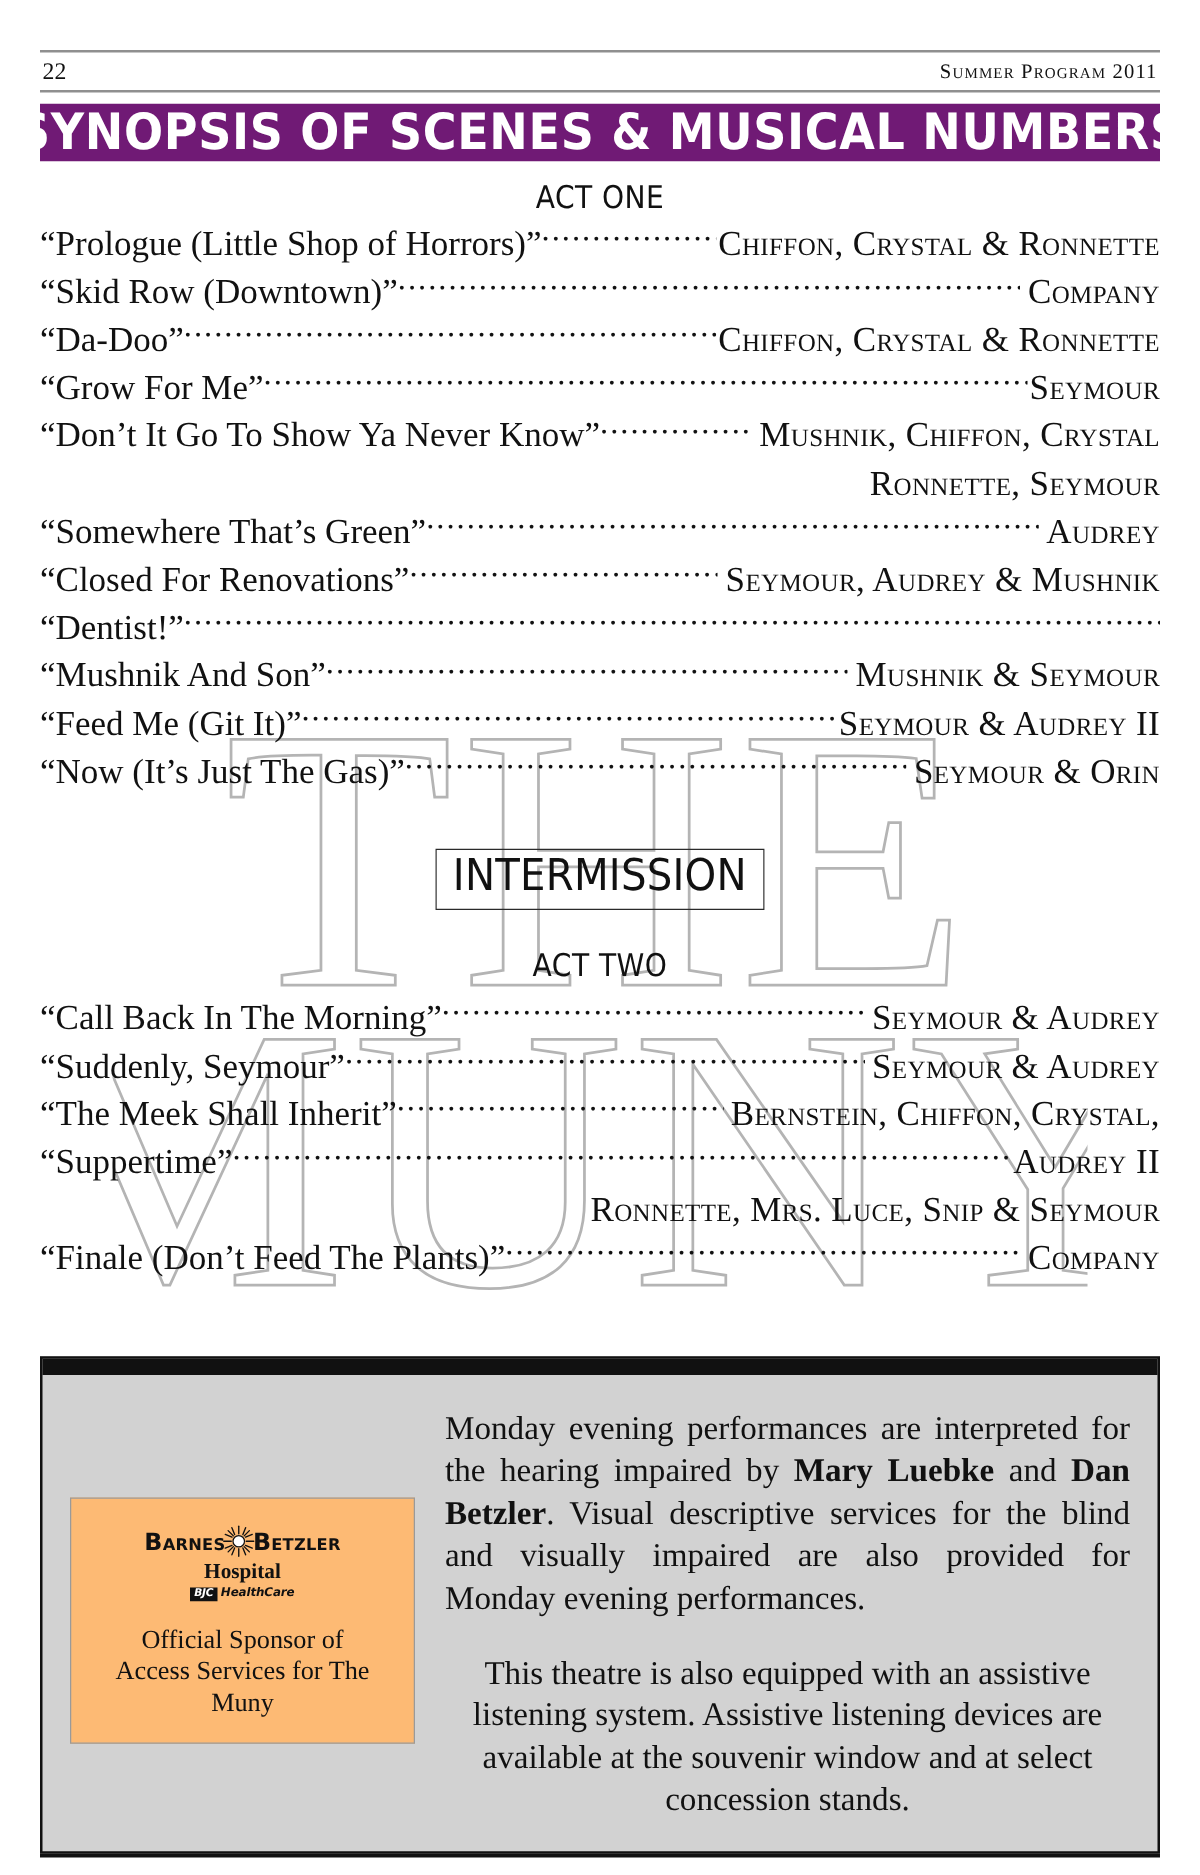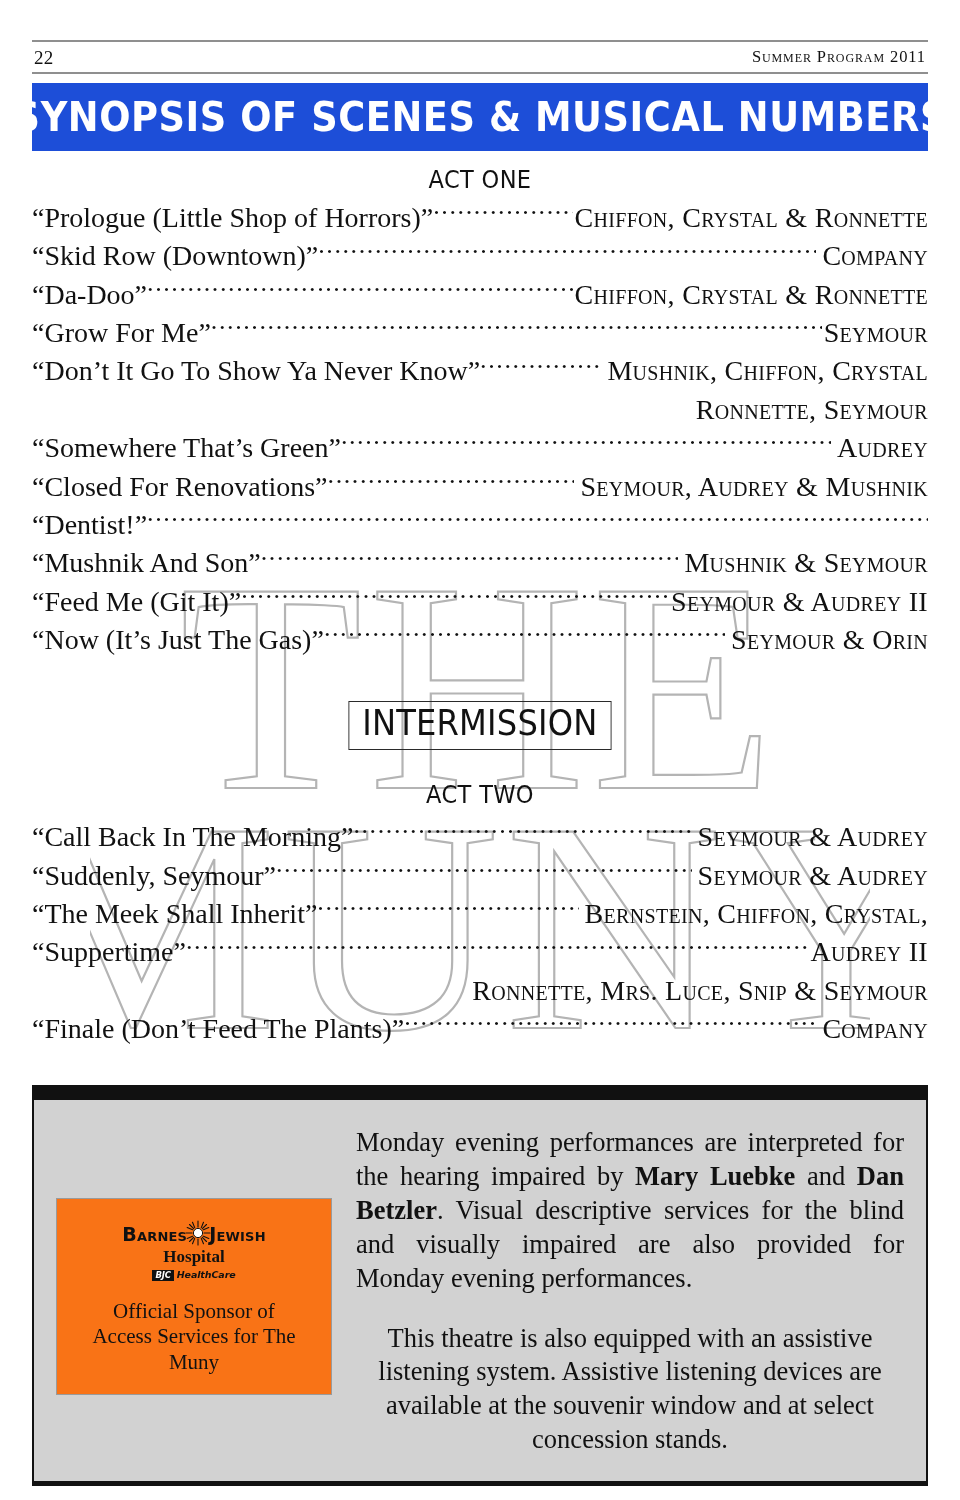--- a/index.html
+++ b/index.html
@@ -52,8 +52,8 @@
   
   .banner {
     margin-top: 9px;
-    background: #1d4ed8;
-    height: 68px;
+    background: #701a75;
+    height: 46px;
     display: flex;
     align-items: center;
     justify-content: center;

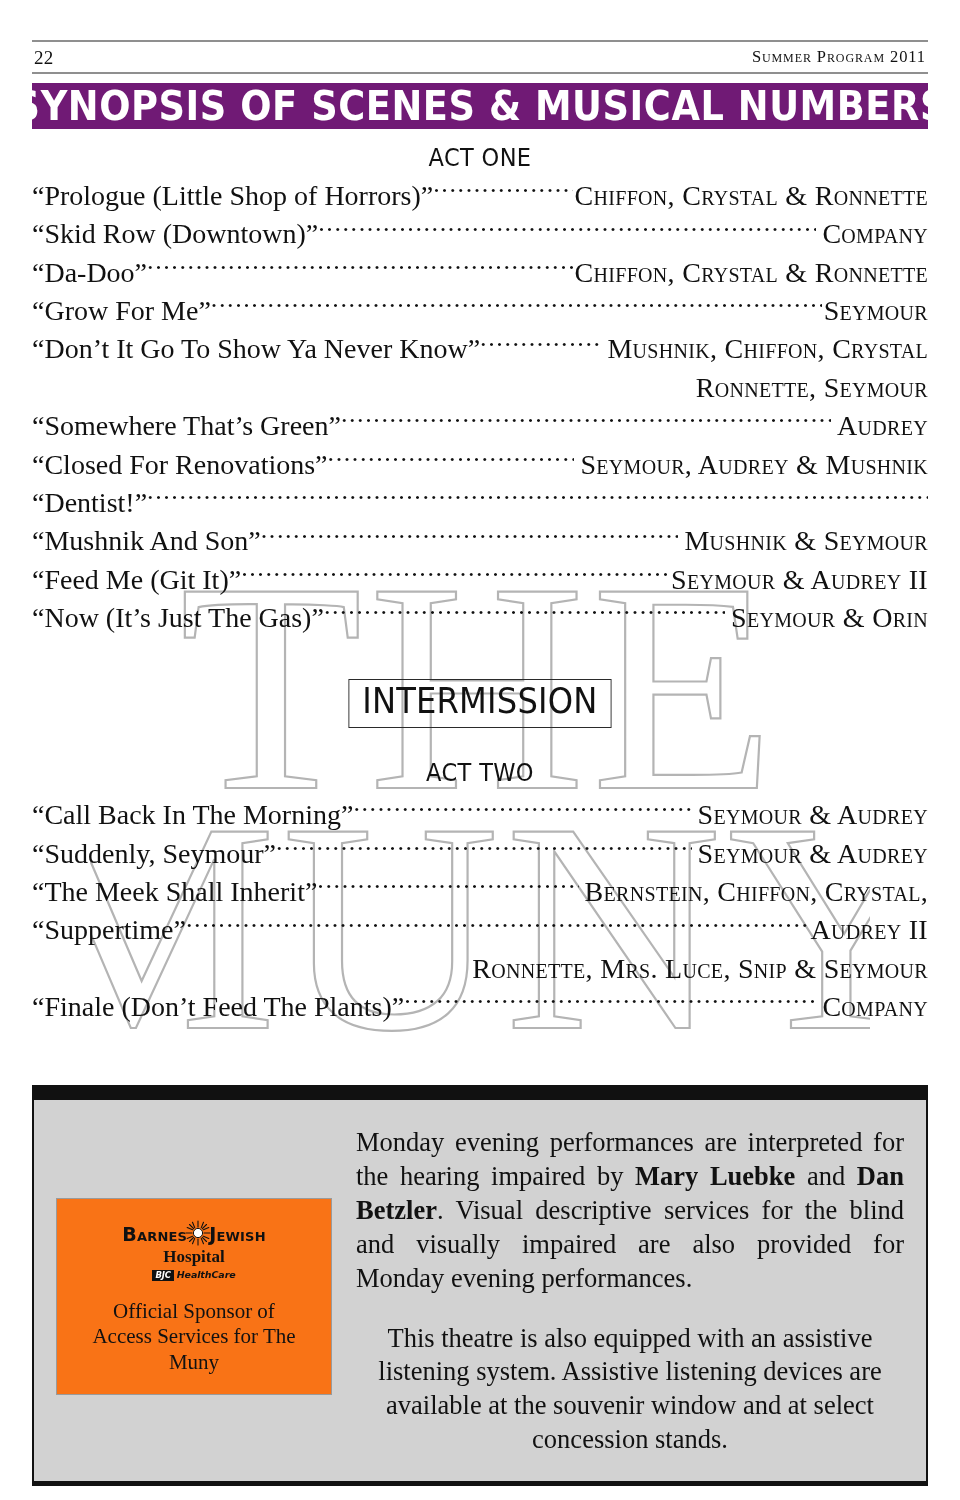--- a/index.html
+++ b/index.html
@@ -192,7 +192,7 @@
   }
   .sponsor-card {
     flex: 0 0 276px;
-    background: #f97316;
+    background: #fdba74;
     border: 1px solid #9a9a9a;
     margin-top: 76px;
     padding: 22px 10px 18px 10px;

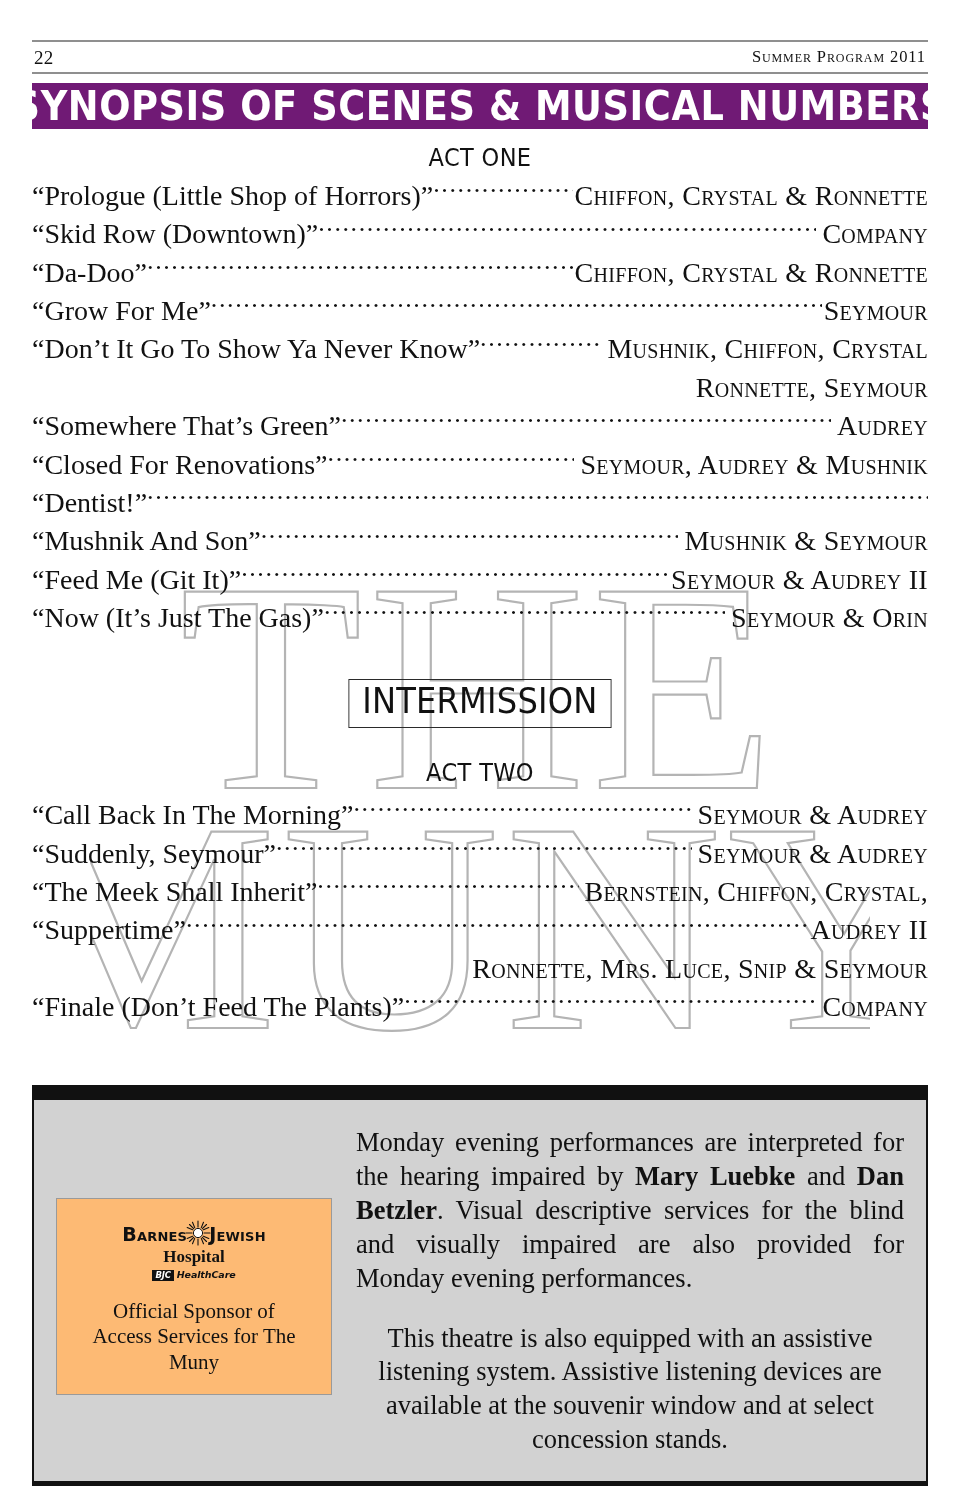--- a/index.html
+++ b/index.html
@@ -449,7 +449,7 @@
               <circle cx="13" cy="13" r="4.6" fill="#ffffff" stroke="#111" stroke-width="1"></circle>
             </svg>
           </span>
-          <span class="logo-word">Jewish</span>
+          <span class="logo-word">Betzler</span>
         </div>
         <div class="logo-sub">Hospital</div>
         <div class="logo-bjc">

